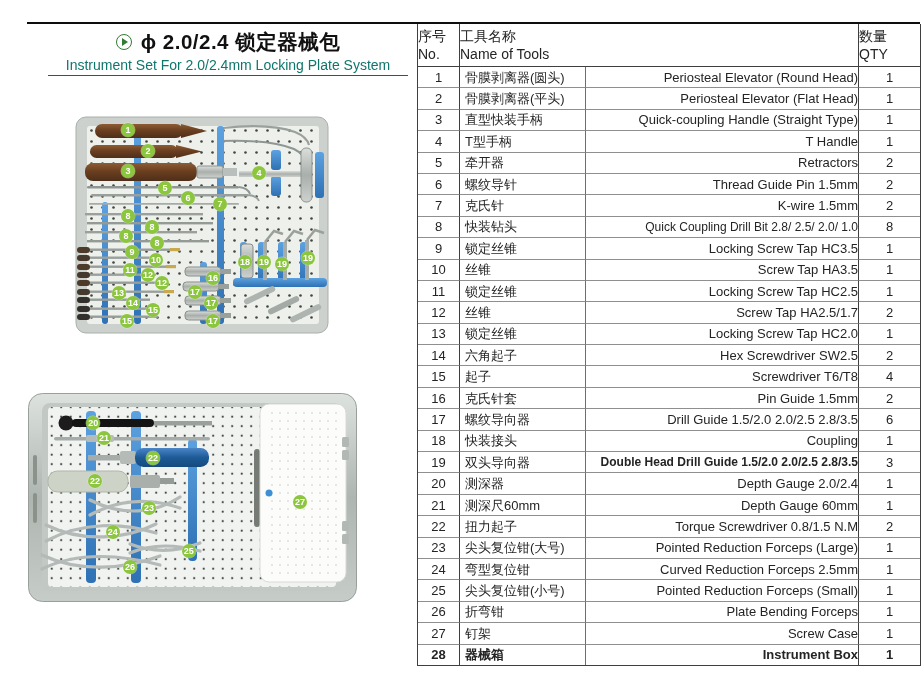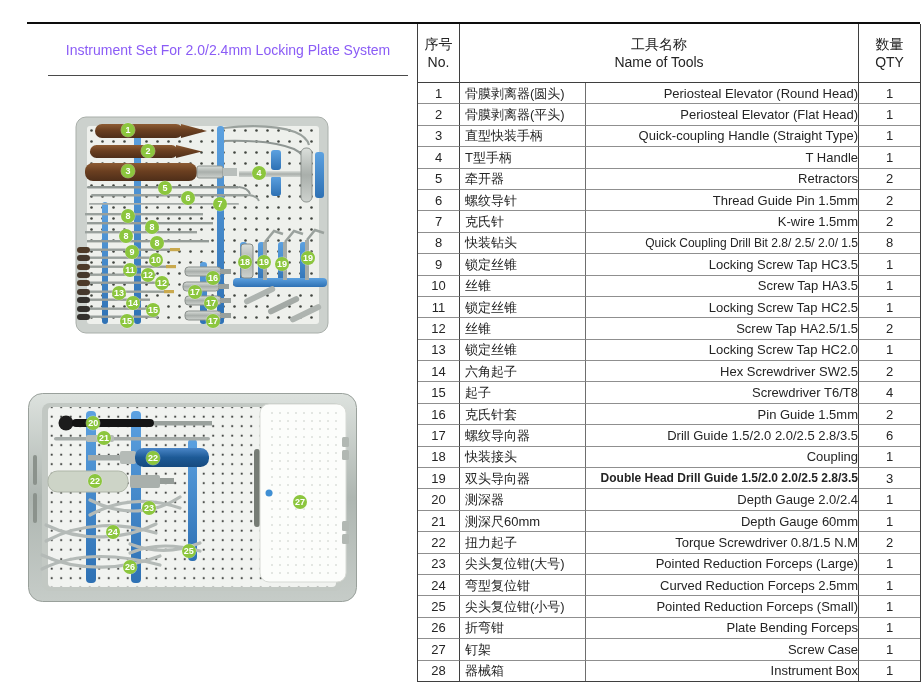--- a/index.html
+++ b/index.html
@@ -54,6 +54,12 @@
   <div class="top-rule"></div>
 
   <div class="title-block">
+    <div class="title-row">
+      <span class="play-icon">
+          <span class="tri"></span>
+        </span>
+      <span class="title-zh">ϕ 2.0/2.4 锁定器械包</span>
+    </div>
     <div class="title-en">Instrument Set For 2.0/2.4mm Locking Plate System</div>
   </div>
 

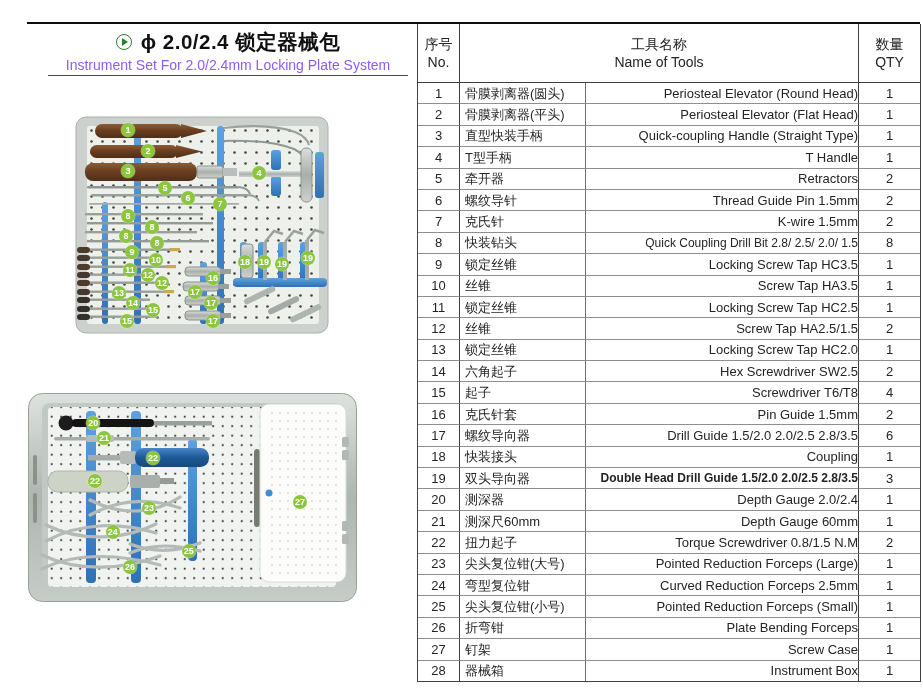--- a/index.html
+++ b/index.html
@@ -33,8 +33,8 @@
               table-layout:fixed;font-size:13px;color:#242424;
               border-left:1.2px solid #3f3f3f;border-right:1.2px solid #3f3f3f;
               border-bottom:1.2px solid #3f3f3f;}
-  .tool-table th{font-weight:normal;font-size:14px;line-height:1.3;padding:8px 0;
-                 border-bottom:1.2px solid #3f3f3f;text-align:center;vertical-align:middle;height:42px;}
+  .tool-table th{font-weight:normal;font-size:14px;line-height:1.3;padding:0 0;
+                 border-bottom:1.2px solid #3f3f3f;text-align:left;vertical-align:middle;height:42px;}
   th.h-no,th.h-name{border-right:1.2px solid #3f3f3f;}
   .tool-table td{height:20.4px;line-height:1;padding:0;white-space:nowrap;overflow:hidden;vertical-align:middle;
                  border-bottom:1px solid #8f8f8f;}

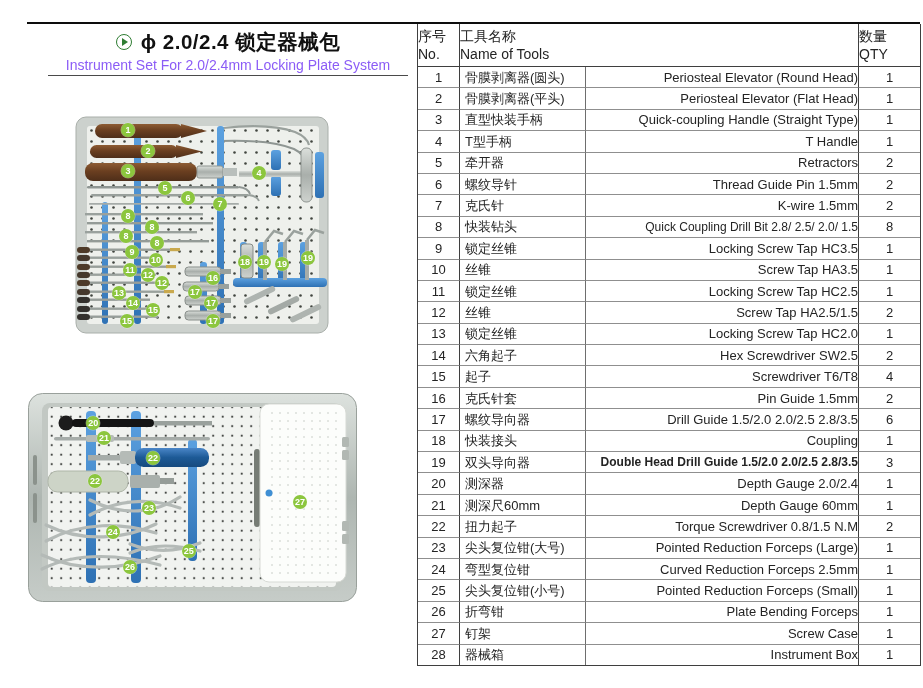--- a/index.html
+++ b/index.html
@@ -17,7 +17,7 @@
   .play-icon .tri{width:0;height:0;border-left:6.5px solid #2f7d33;
                   border-top:4px solid transparent;border-bottom:4px solid transparent;margin-left:2px;}
   .title-zh{font-size:20.5px;font-weight:bold;letter-spacing:.5px;color:#111;white-space:nowrap;}
-  .title-en{font-size:14px;color:#8b5cf6;white-space:nowrap;}
+  .title-en{font-size:14px;color:#0f766e;white-space:nowrap;}
   
   .tray{position:absolute;}
   .tray-top{left:75px;top:114px;width:256px;height:222px;}

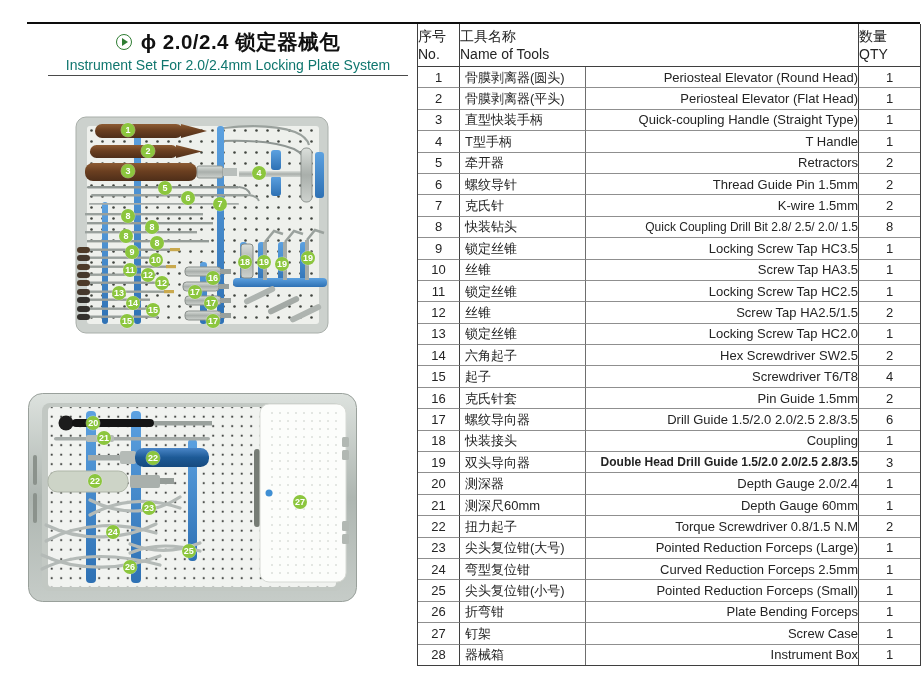--- a/index.html
+++ b/index.html
@@ -378,7 +378,7 @@
         <tr>
           <td class="c-no">8</td>
           <td class="c-zh">快装钻头</td>
-          <td class="c-en sm">Quick Coupling Drill Bit 2.8/ 2.5/ 2.0/ 1.5</td>
+          <td class="c-en sm">Quick Coupling Drill Bit 2.8/ 2.5/ 2.0/ 1.0</td>
           <td class="c-qty">8</td>
         </tr>
         <tr>

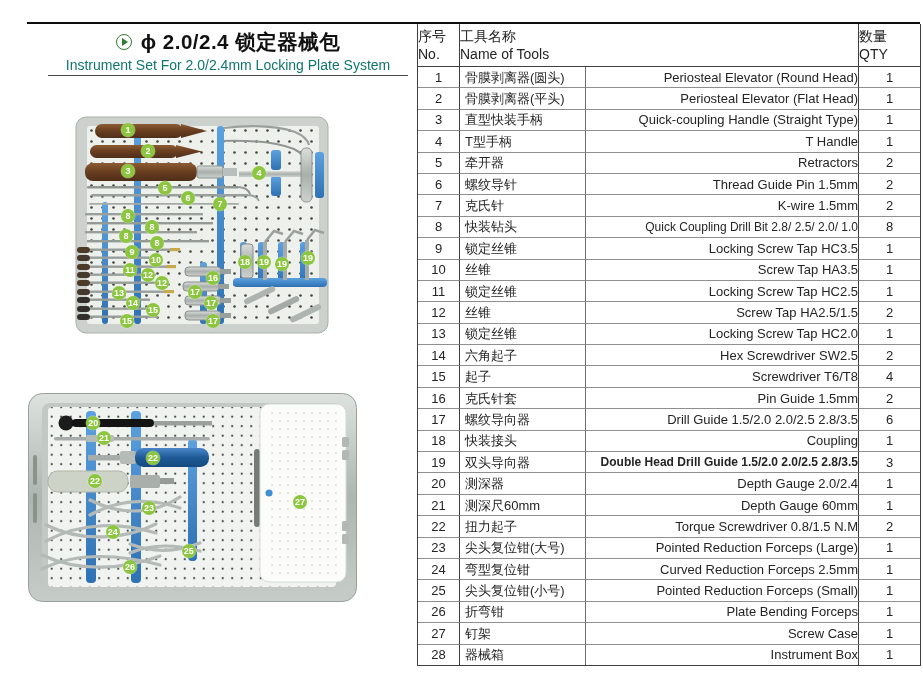--- a/index.html
+++ b/index.html
@@ -402,7 +402,7 @@
         <tr>
           <td class="c-no">12</td>
           <td class="c-zh">丝锥</td>
-          <td class="c-en">Screw Tap HA2.5/1.5</td>
+          <td class="c-en">Screw Tap HA2.5/1.7</td>
           <td class="c-qty">2</td>
         </tr>
         <tr>

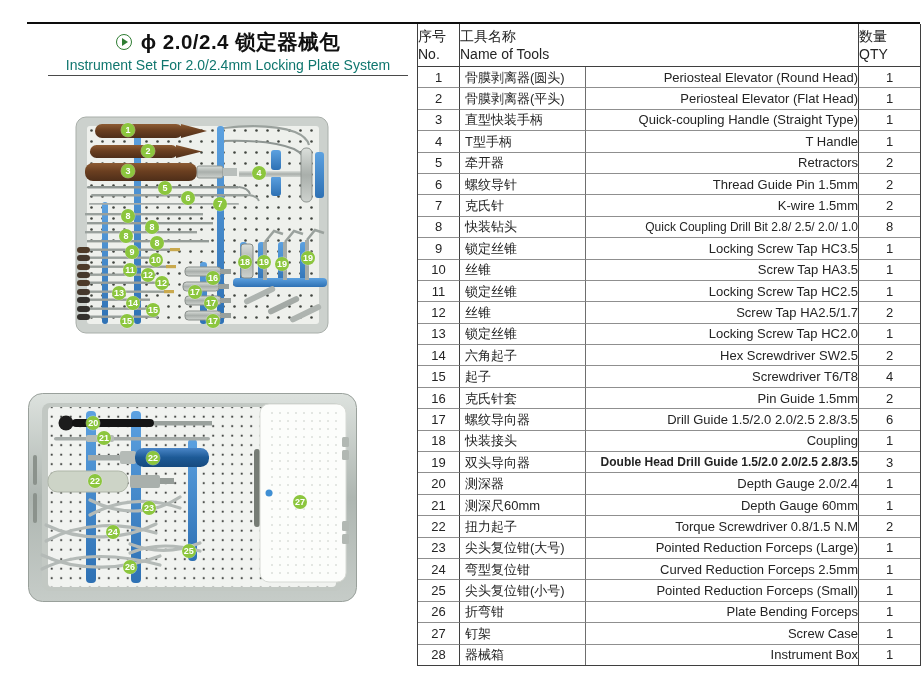--- a/index.html
+++ b/index.html
@@ -38,7 +38,7 @@
   th.h-no,th.h-name{border-right:1.2px solid #3f3f3f;}
   .tool-table td{height:20.4px;line-height:1;padding:0;white-space:nowrap;overflow:hidden;vertical-align:middle;
                  border-bottom:1px solid #8f8f8f;}
-  .tool-table tr:last-child td{border-bottom:none;}
+  .tool-table tr:last-child td{border-bottom:none;font-weight:bold;}
   td.c-no{text-align:center;border-right:1.1px solid #3f3f3f;}
   td.c-zh{padding-left:5px;border-right:1px solid #6e6e6e;font-size:13px;margin-left:44px;}
   td.c-en{padding-left:8px;border-right:1.1px solid #3f3f3f;text-align:right;}

